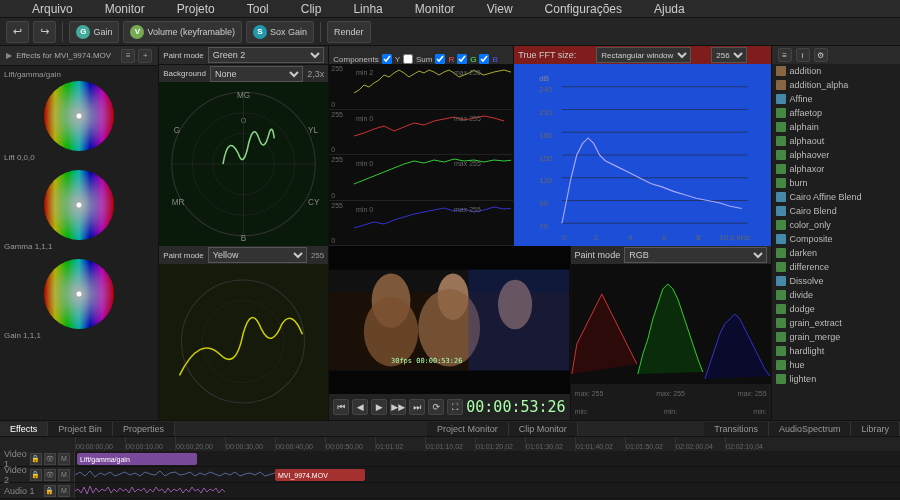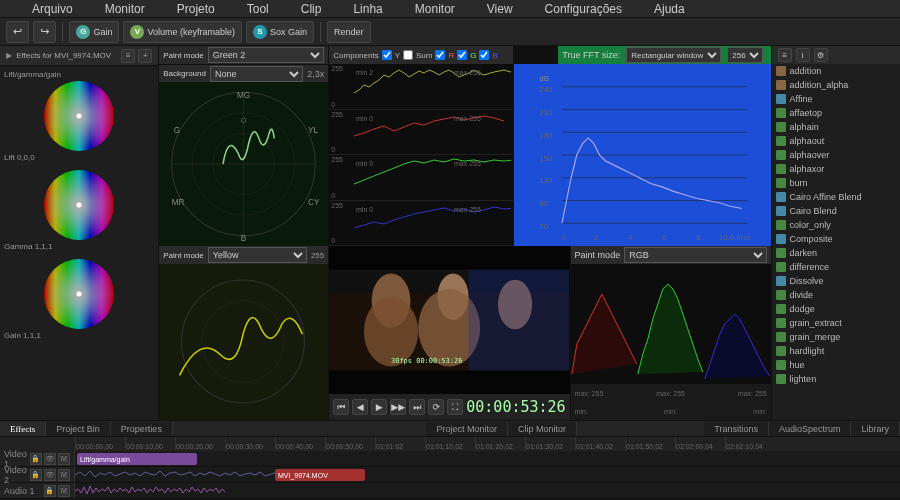--- a/index.html
+++ b/index.html
@@ -176,7 +176,7 @@
       height: 18px;
       background: #2a2a2a;
       display: flex;
-      align-items: center;
+      align-items: flex-end;
       padding: 0 4px;
       gap: 3px;
       font-size: 8px;

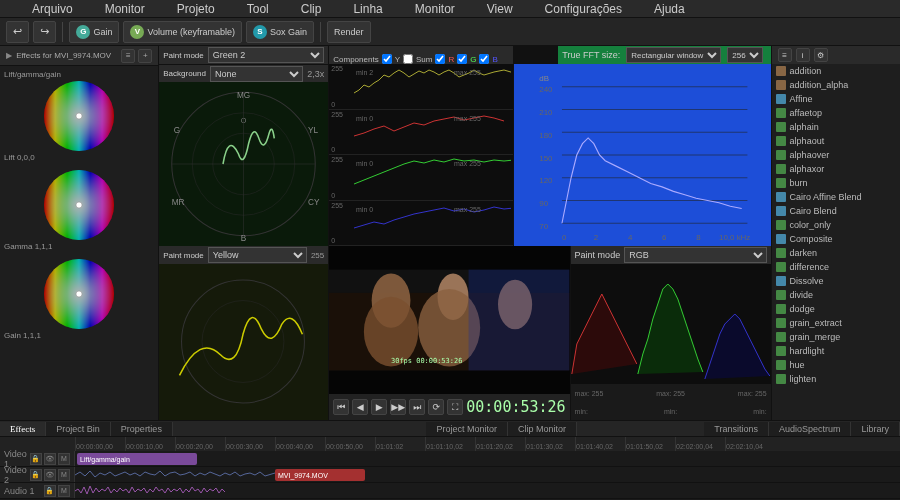--- a/index.html
+++ b/index.html
@@ -223,13 +223,12 @@
     }
     .fft-header {
       height: 18px;
-      background: #15803d;
+      background: #7f1d1d;
       display: flex;
       align-items: center;
       padding: 0 4px;
       font-size: 9px;
-      gap: 6px;
-      margin-left: 44px;
+      gap: 20px;
     }
     .fft-select {
       background: #333;

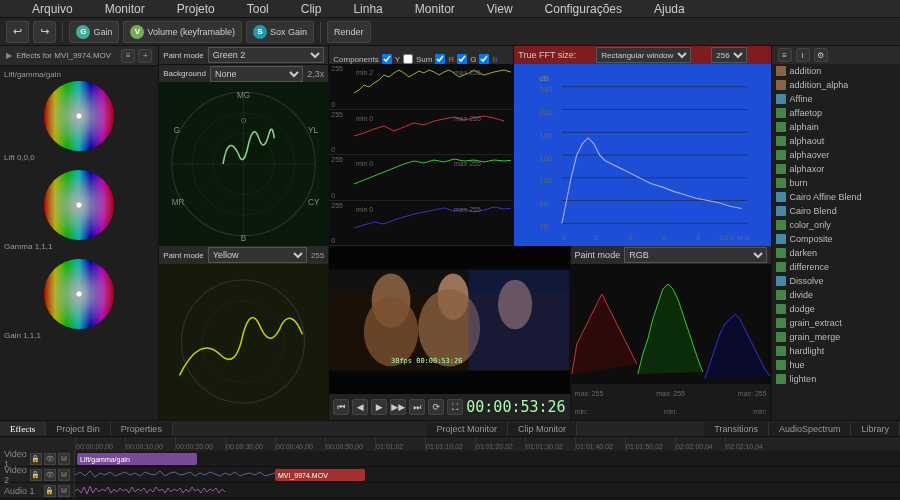--- a/index.html
+++ b/index.html
@@ -405,7 +405,6 @@
     .tab-item.active {
       background: #2a2a2a;
       color: #fff;
-      font-family: Liberation Serif, serif;
     }
 
     

